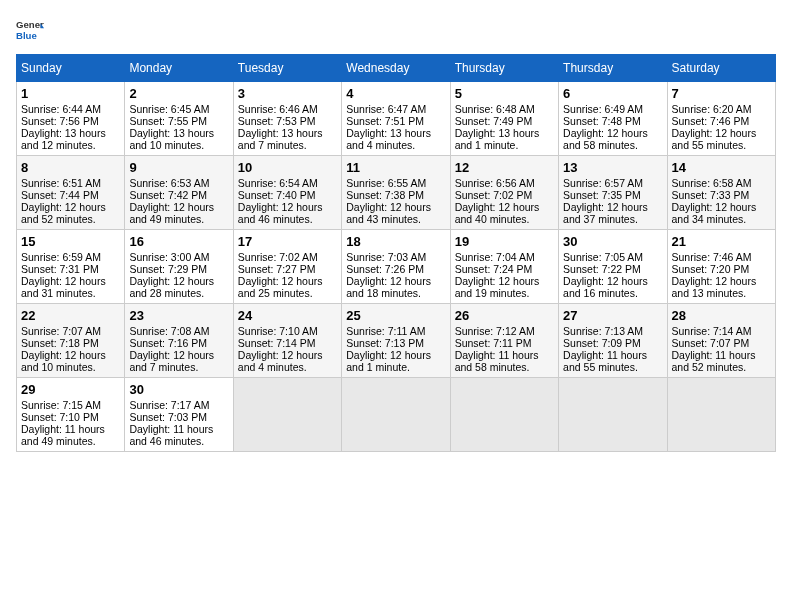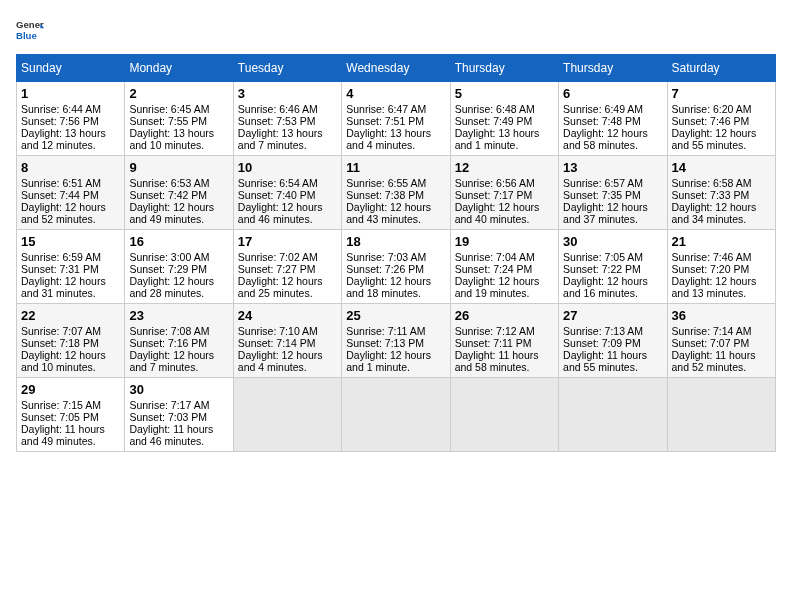--- a/index.html
+++ b/index.html
@@ -170,7 +170,7 @@
         <td>
           <span class="day-num">12</span>
           <div>Sunrise: 6:56 AM</div>
-          <div>Sunset: 7:17 PM</div>
+          <div>Sunset: 7:02 PM</div>
           <div>Daylight: 12 hours</div>
           <div>and 40 minutes.</div>
         </td>

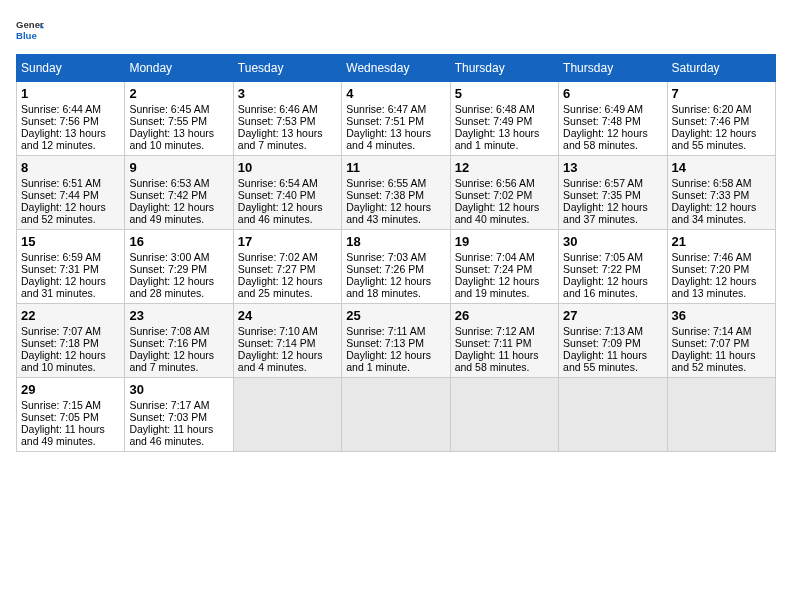--- a/index.html
+++ b/index.html
@@ -284,7 +284,7 @@
           <div>and 55 minutes.</div>
         </td>
         <td>
-          <span class="day-num">36</span>
+          <span class="day-num">28</span>
           <div>Sunrise: 7:14 AM</div>
           <div>Sunset: 7:07 PM</div>
           <div>Daylight: 11 hours</div>

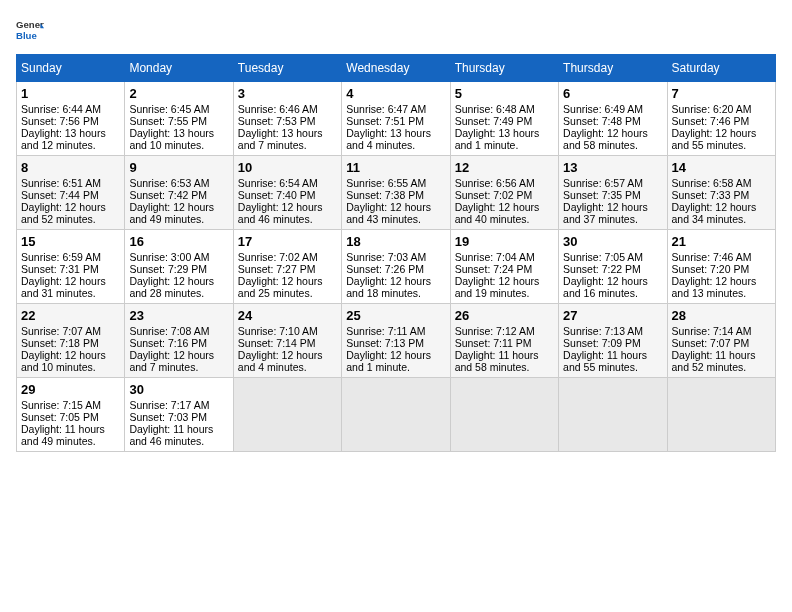--- a/index.html
+++ b/index.html
@@ -295,7 +295,7 @@
         <td>
           <span class="day-num">29</span>
           <div>Sunrise: 7:15 AM</div>
-          <div>Sunset: 7:05 PM</div>
+          <div>Sunset: 7:10 PM</div>
           <div>Daylight: 11 hours</div>
           <div>and 49 minutes.</div>
         </td>

